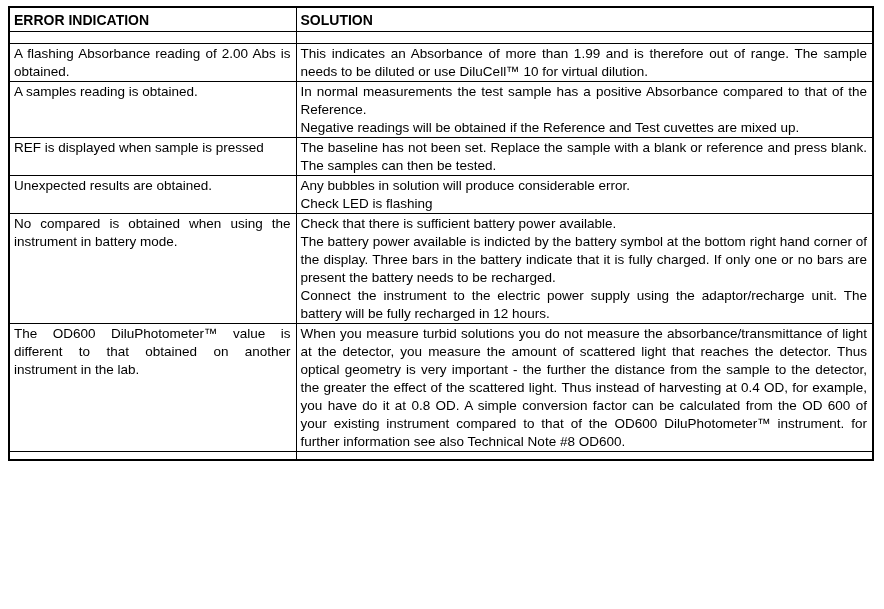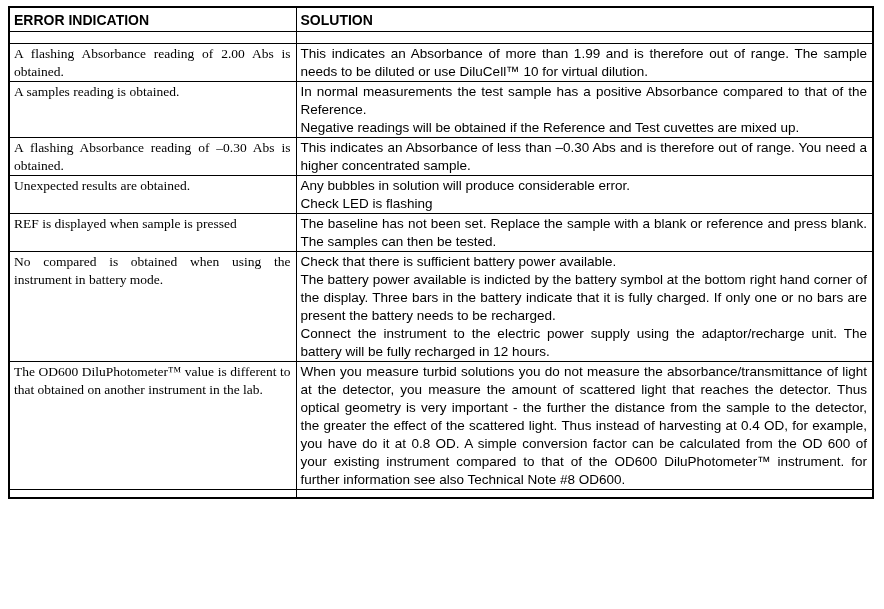--- a/index.html
+++ b/index.html
@@ -40,7 +40,6 @@
   td.err {
     text-align: justify;
     white-space: pre-line;
-    font-family: Liberation Serif, serif;
   }
   td.sol {
     text-align: justify;

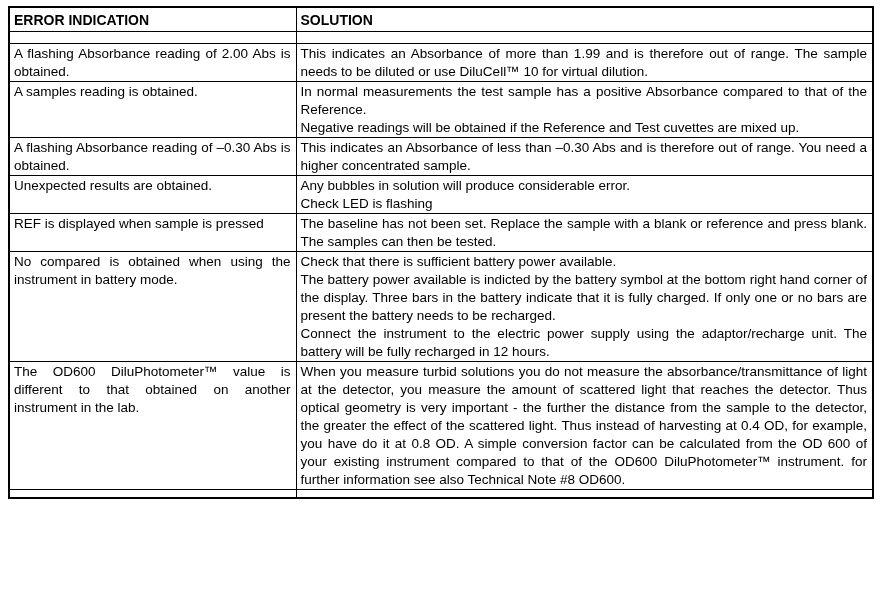--- a/index.html
+++ b/index.html
@@ -79,10 +79,6 @@
 Negative readings will be obtained if the Reference and Test cuvettes are mixed up.</td>
     </tr>
 
-    <tr>
-      <td class="err">A flashing Absorbance reading of –0.30 Abs is obtained.</td>
-      <td class="sol">This indicates an Absorbance of less than –0.30 Abs and is therefore out of range. You need a higher concentrated sample.</td>
-    </tr>
 
     <tr>
       <td class="err">Unexpected results are obtained.</td>

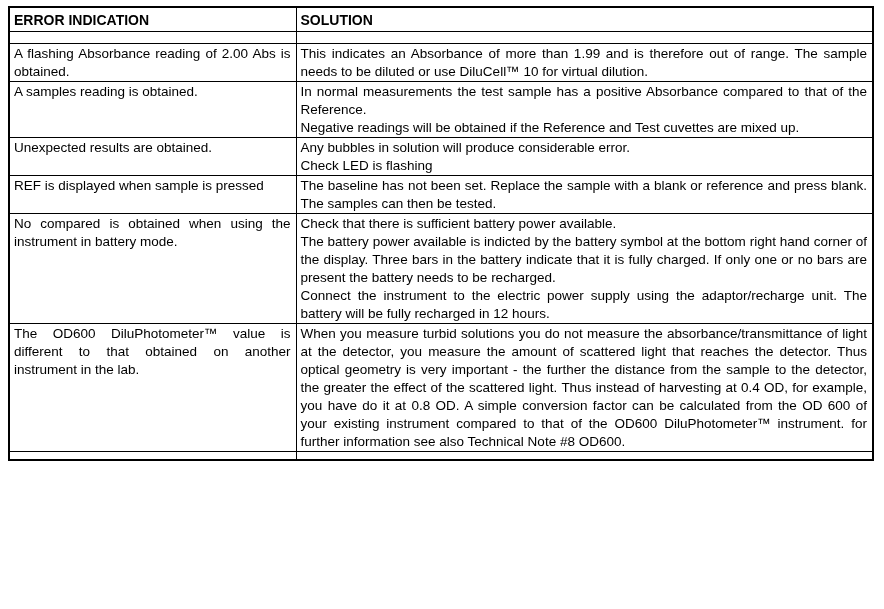--- a/index.html
+++ b/index.html
@@ -81,14 +81,14 @@
 
 
     <tr>
+      <td class="err">REF is displayed when sample is pressed</td>
+      <td class="sol">The baseline has not been set. Replace the sample with a blank or reference and press blank. The samples can then be tested.</td>
+    </tr>
+
+    <tr>
       <td class="err">Unexpected results are obtained.</td>
       <td class="sol">Any bubbles in solution will produce considerable error.
 Check LED is flashing</td>
-    </tr>
-
-    <tr>
-      <td class="err">REF is displayed when sample is pressed</td>
-      <td class="sol">The baseline has not been set. Replace the sample with a blank or reference and press blank. The samples can then be tested.</td>
     </tr>
 
     <tr>

